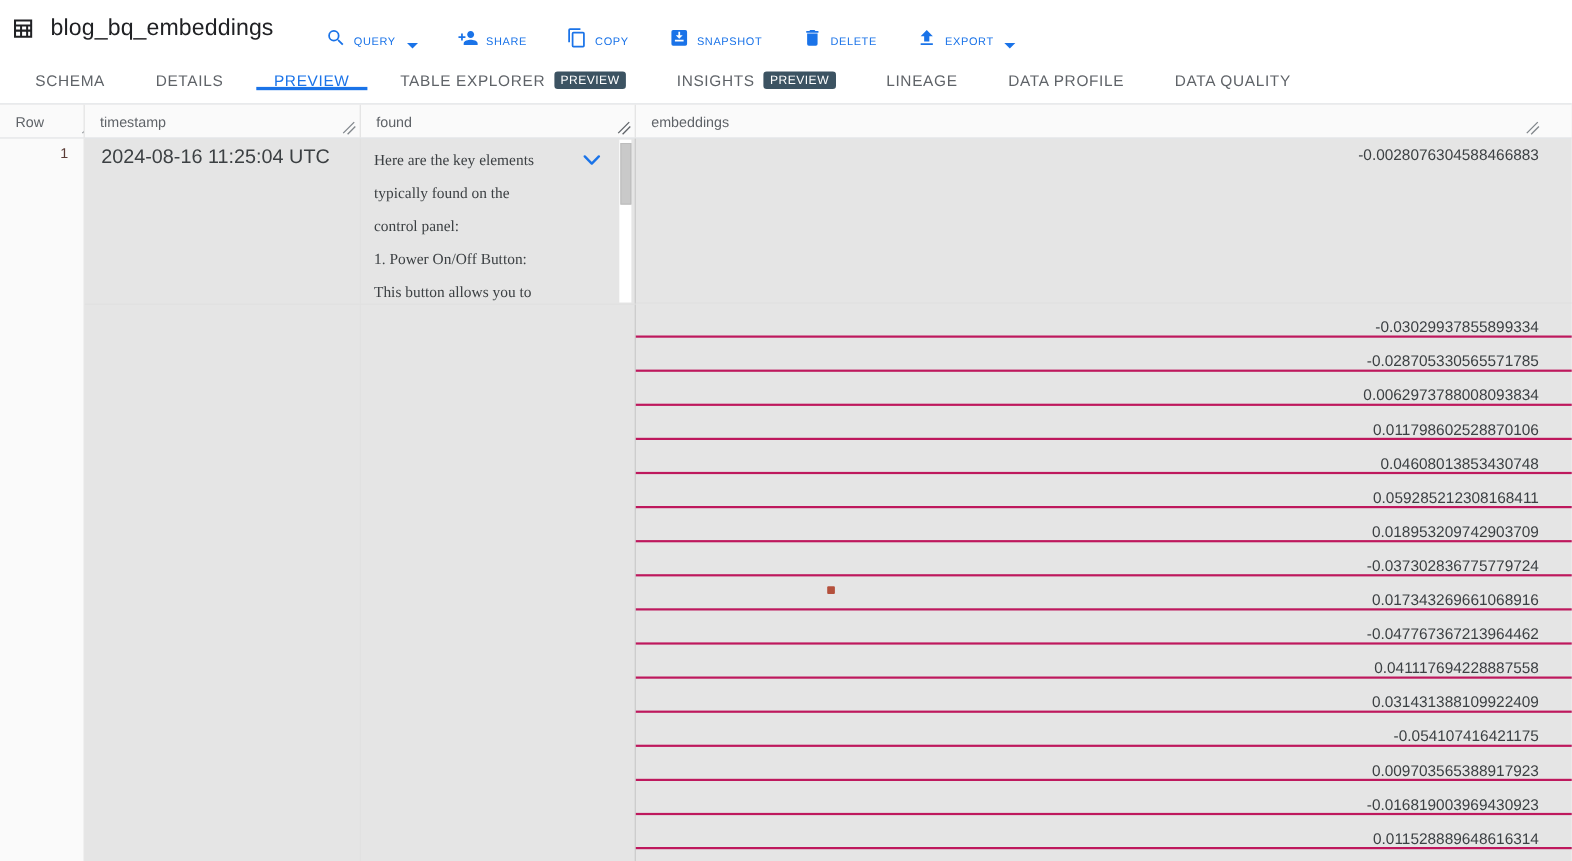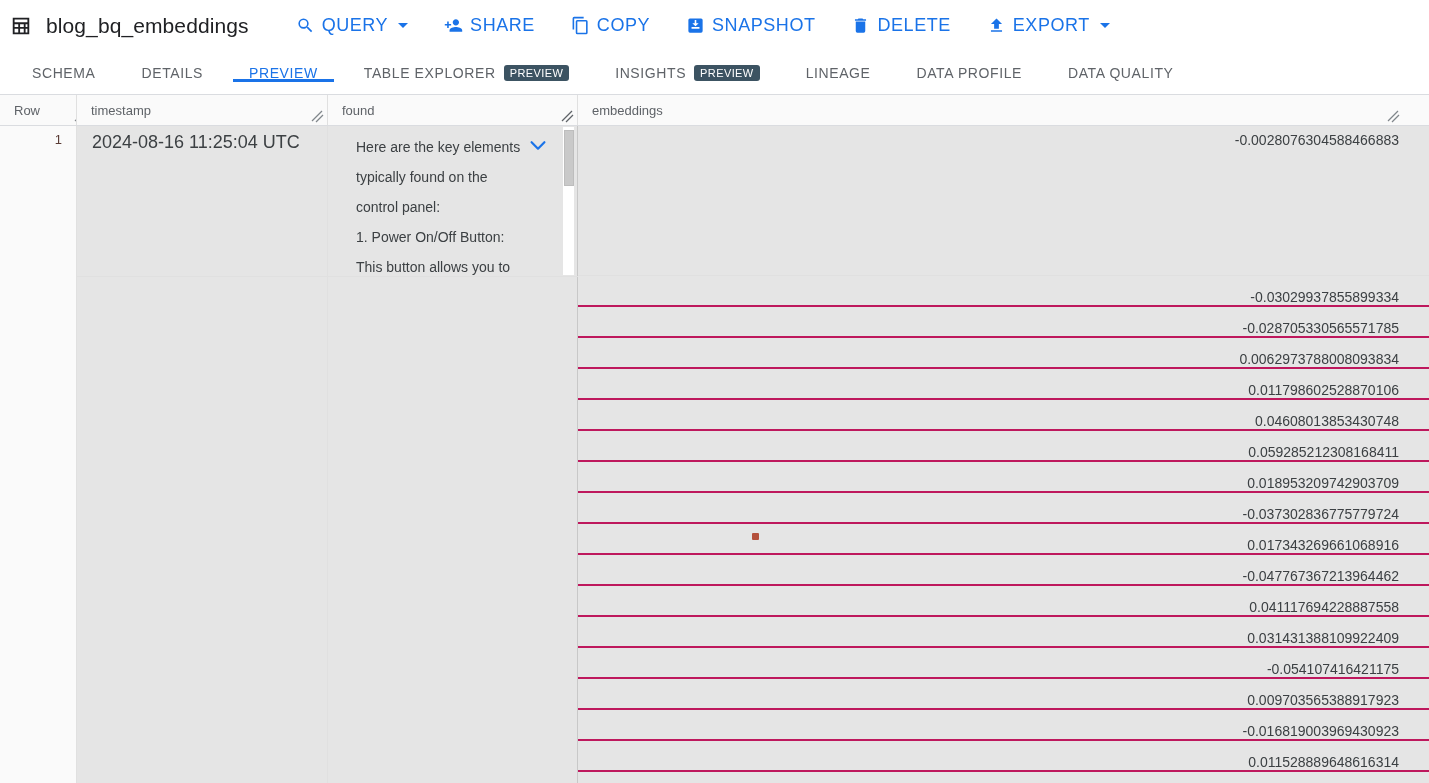--- a/index.html
+++ b/index.html
@@ -40,7 +40,7 @@
   }
   .tb-btn {
     display: flex;
-    align-items: center;
+    align-items: flex-end;
     gap: 7px;
     height: 36px;
     padding: 0 11px;
@@ -49,7 +49,7 @@
     border: none;
     color: #1a73e8;
     font-family: "Liberation Sans", sans-serif;
-    font-size: 18px;
+    font-size: 10px;
     font-weight: 500;
     letter-spacing: .55px;
     cursor: pointer;

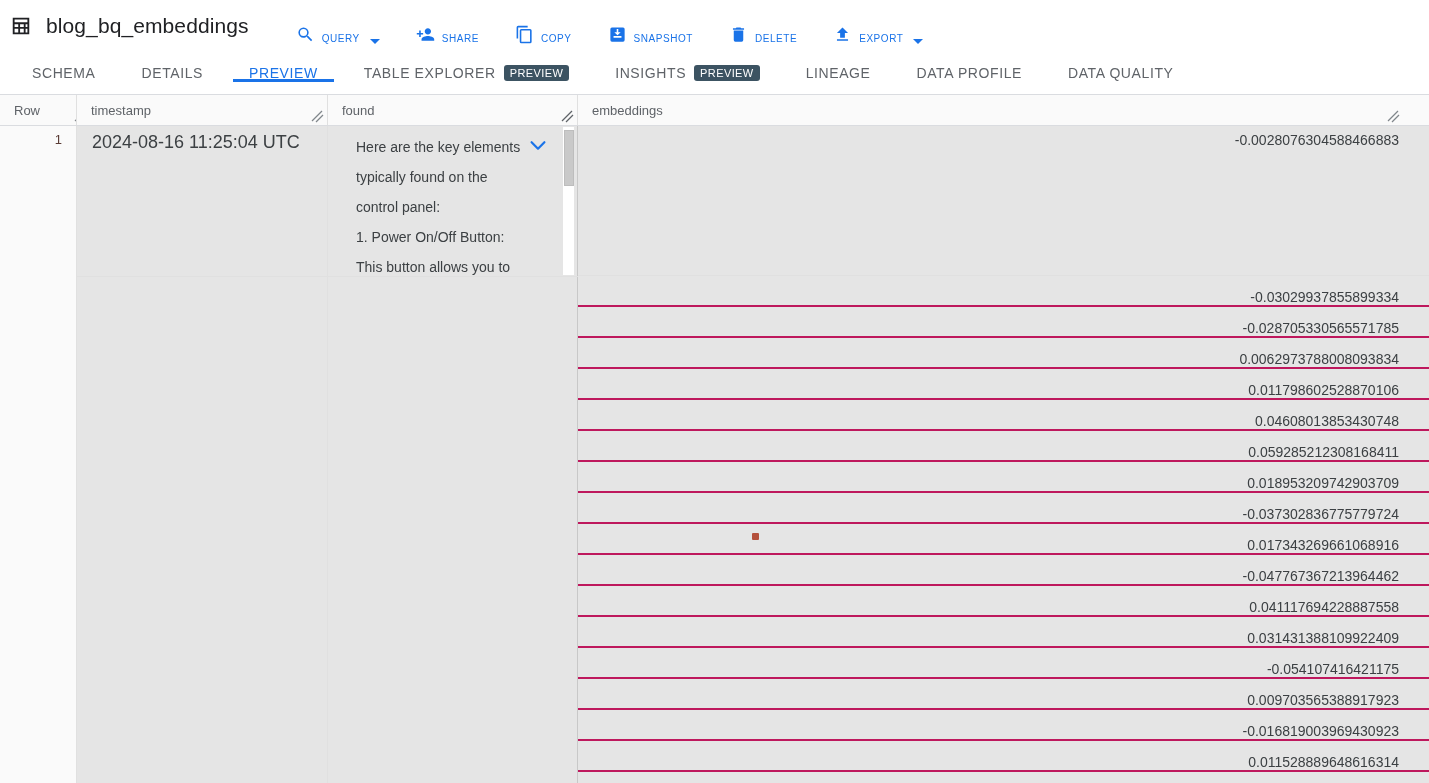--- a/index.html
+++ b/index.html
@@ -187,11 +187,12 @@
 
   .text-cell {
     position: absolute;
-    left: 16px; top: 0;
+    left: 0; top: 0;
     width: 250px;
     height: 150px;
     padding: 6px 16px 0 12px;
     overflow: hidden;
+    font-family: Liberation Serif, serif;
   }
   .text-line {
     font-size: 14px;

